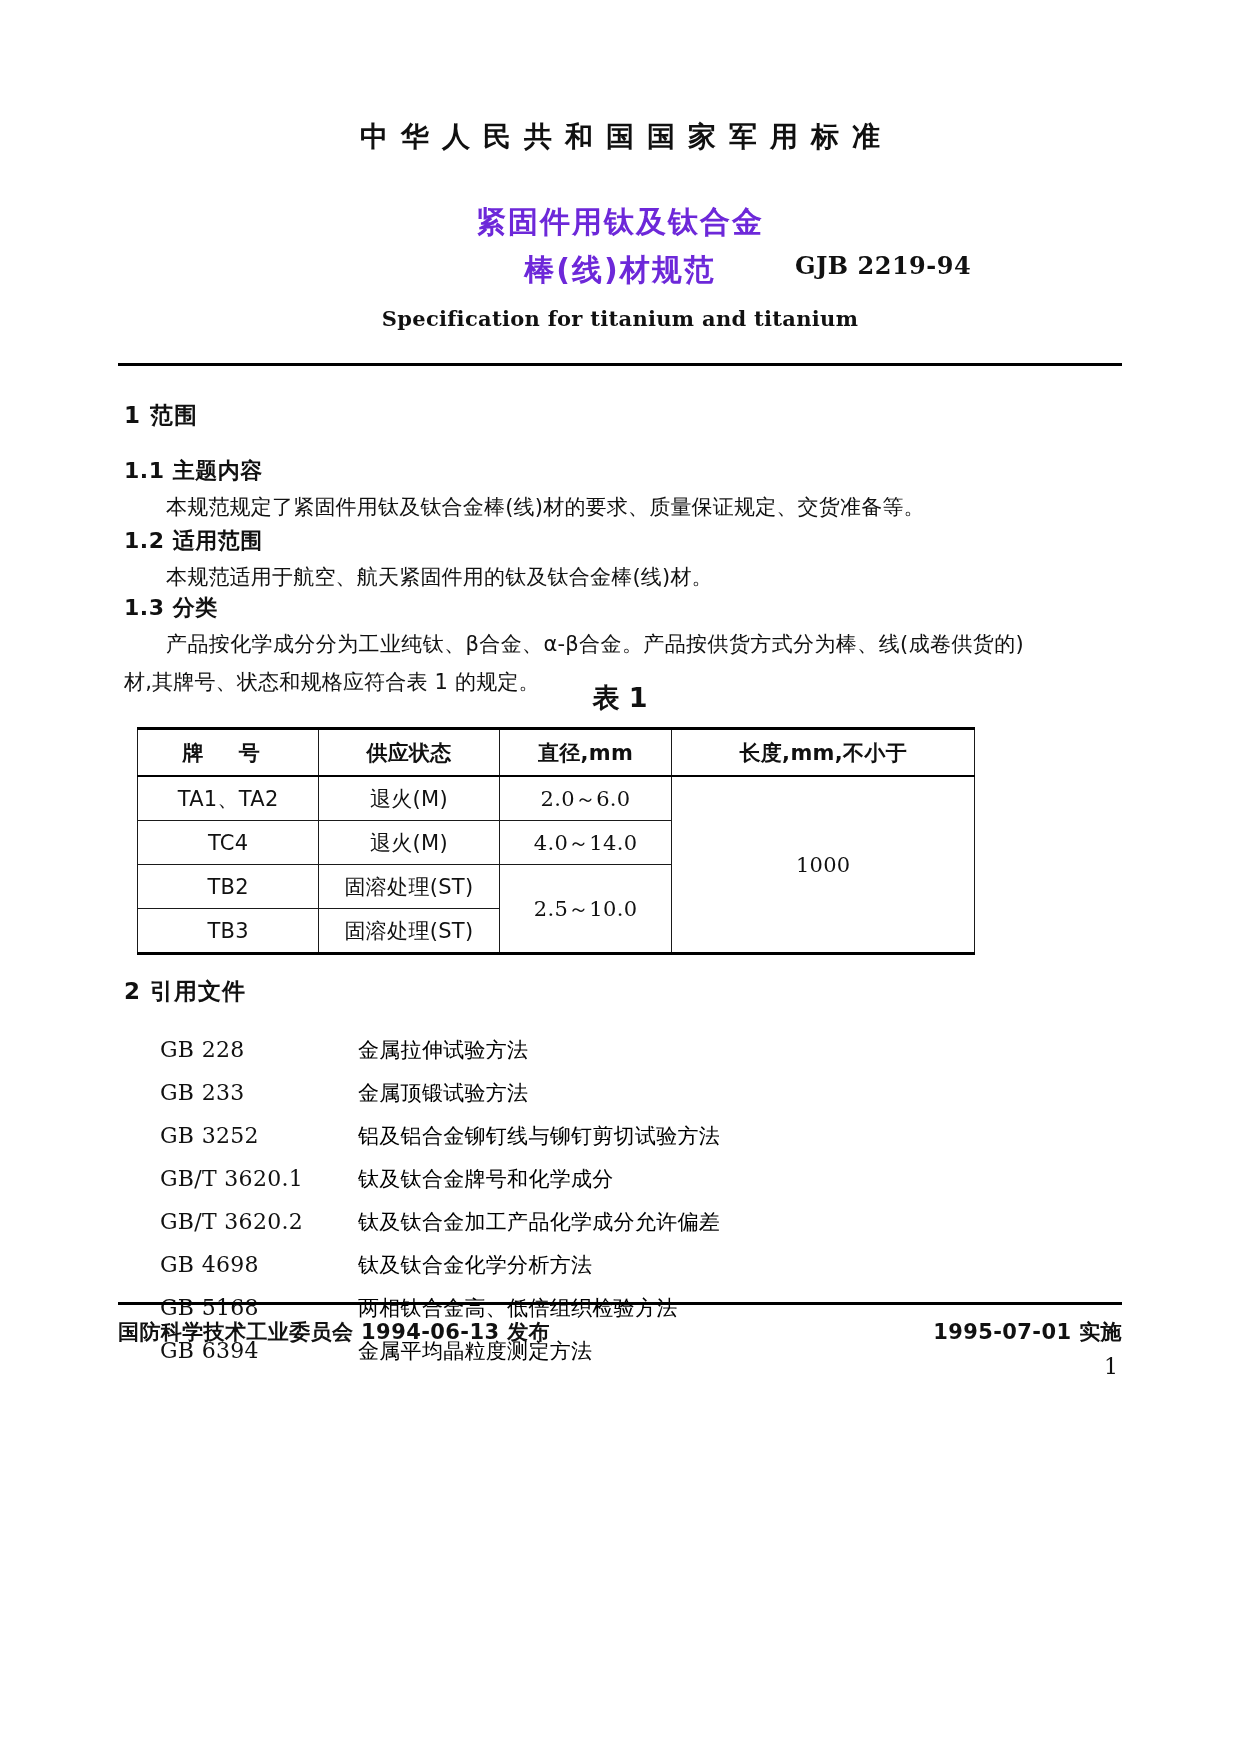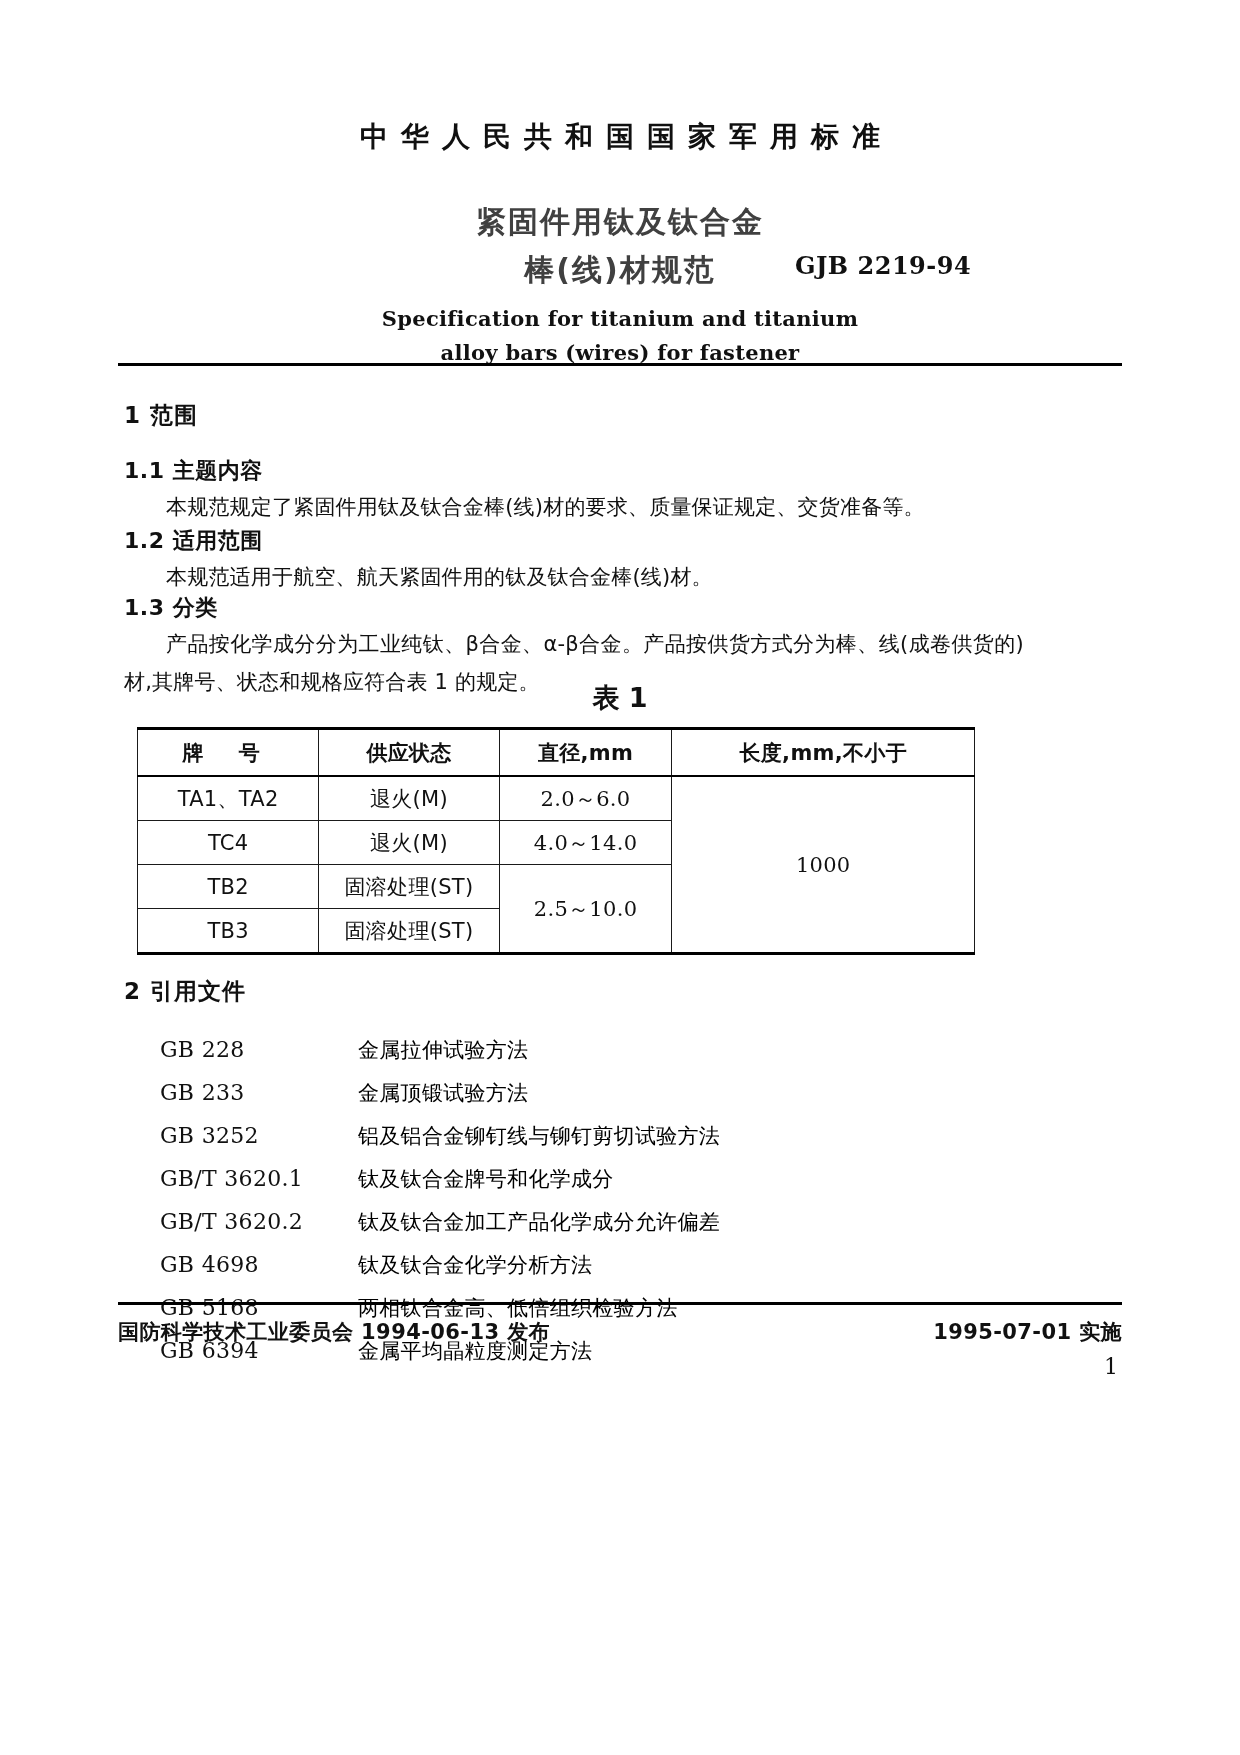--- a/index.html
+++ b/index.html
@@ -48,7 +48,7 @@
     font-size: 30px;
     letter-spacing: 2px;
     line-height: 48px;
-    color: #404040;
+    color: #6d28d9;
   }
   .std-no {
     position: absolute;

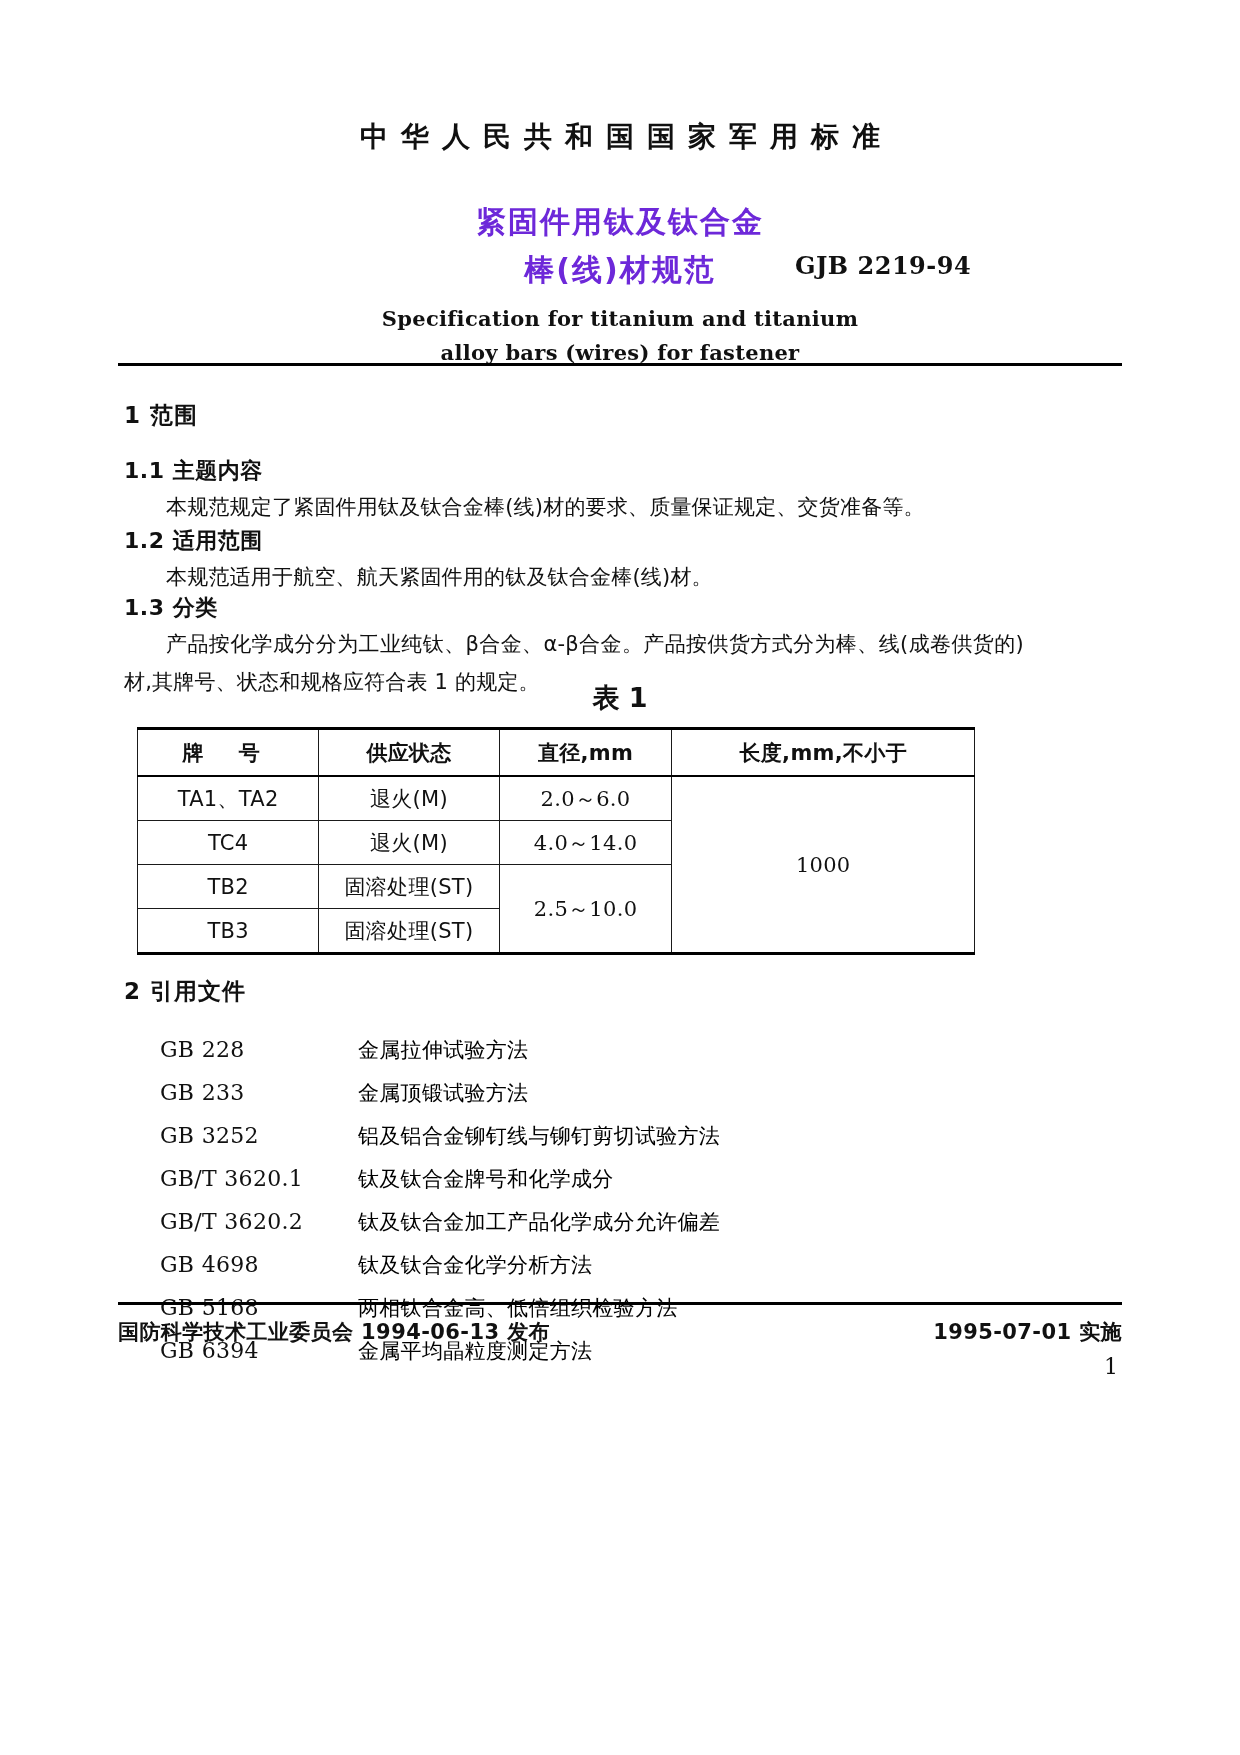--- a/index.html
+++ b/index.html
@@ -217,7 +217,6 @@
     <div class="title-line">紧固件用钛及钛合金</div>
     <div class="title-line">棒(线)材规范</div>
     <div class="subtitle-en">Specification for titanium and titanium</div>
-    <div class="subtitle-en" style="margin-top:0">alloy bars (wires) for fastener</div>
   </div>
 
   <div class="std-no">GJB 2219-94</div>

